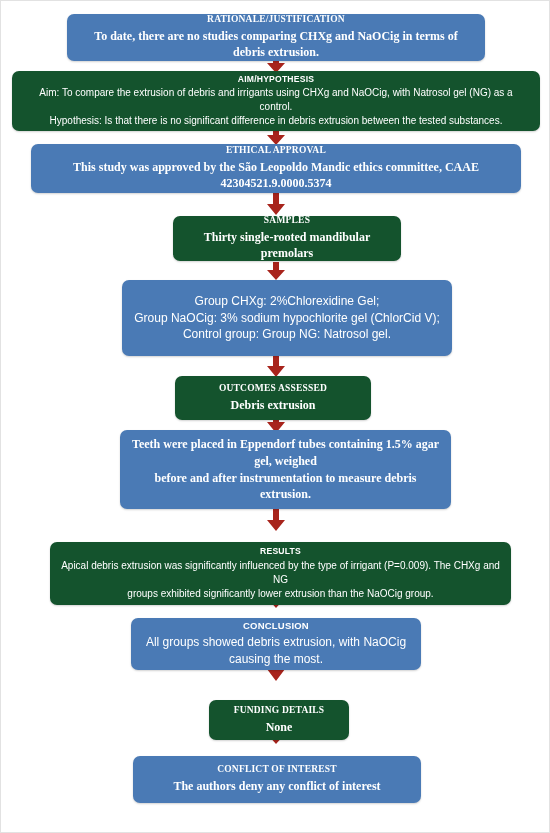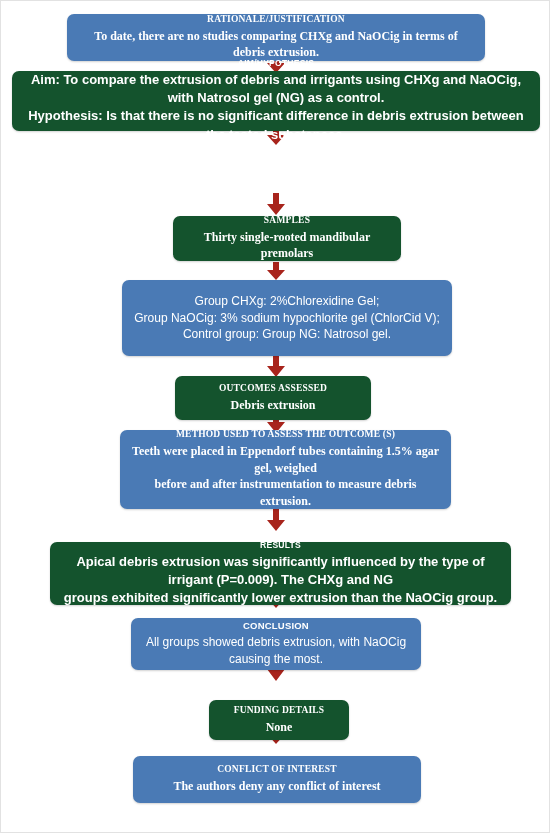--- a/index.html
+++ b/index.html
@@ -63,7 +63,7 @@
   .fs-title-9  .title { font-size: 9.5px; }
   .fs-title-8  .title { font-size: 8.6px; }
   .fs-body-8   .line  { font-size: 12px; }
-  .fs-body-75  .line  { font-size: 13px; font-weight: bold; }
+  .fs-body-75  .line  { font-size: 10px; }
 
   
   .arrow {

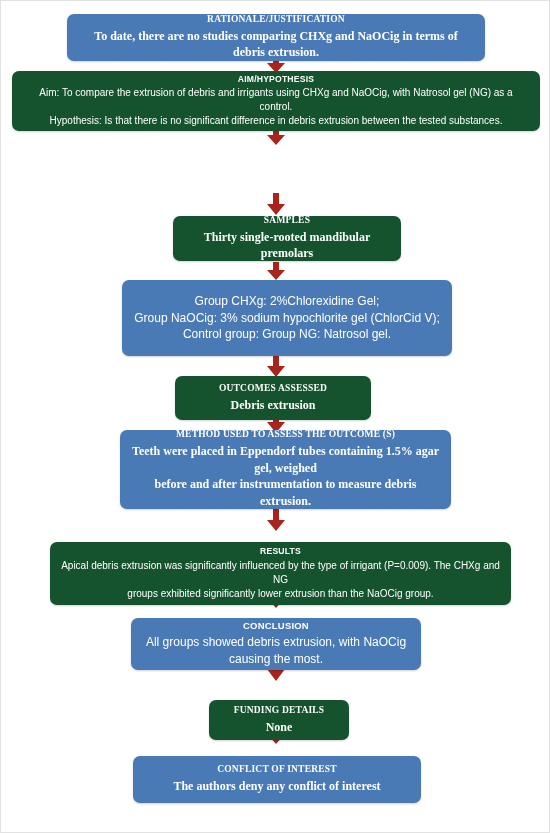--- a/index.html
+++ b/index.html
@@ -140,6 +140,10 @@
       <div class="line">Hypothesis: Is that there is no significant difference in debris extrusion between the tested substances.</div>
     </div>
 
+    <div class="node dark serif fs-title-9 fs-body-8" style="left:30px; top:143px; width:490px; height:49px;">
+      <div class="title">ETHICAL APPROVAL</div>
+      <div class="line">This study was approved by the São Leopoldo Mandic ethics committee, CAAE 42304521.9.0000.5374</div>
+    </div>
 
     <div class="node light serif fs-title-9 fs-body-8" style="left:172px; top:215px; width:228px; height:45px;">
       <div class="title">SAMPLES</div>

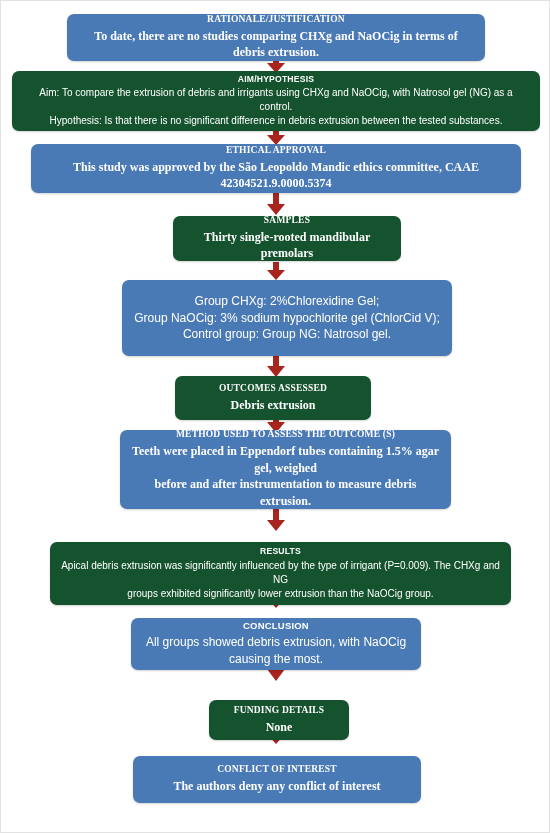--- a/index.html
+++ b/index.html
@@ -162,7 +162,6 @@
     </div>
 
     <div class="node dark serif fs-title-9 fs-body-8" style="left:119px; top:429px; width:331px; height:79px;">
-      <div class="title">METHOD USED TO ASSESS THE OUTCOME (S)</div>
       <div class="line">Teeth were placed in Eppendorf tubes containing 1.5% agar gel, weighed</div>
       <div class="line">before and after instrumentation to measure debris extrusion.</div>
     </div>

